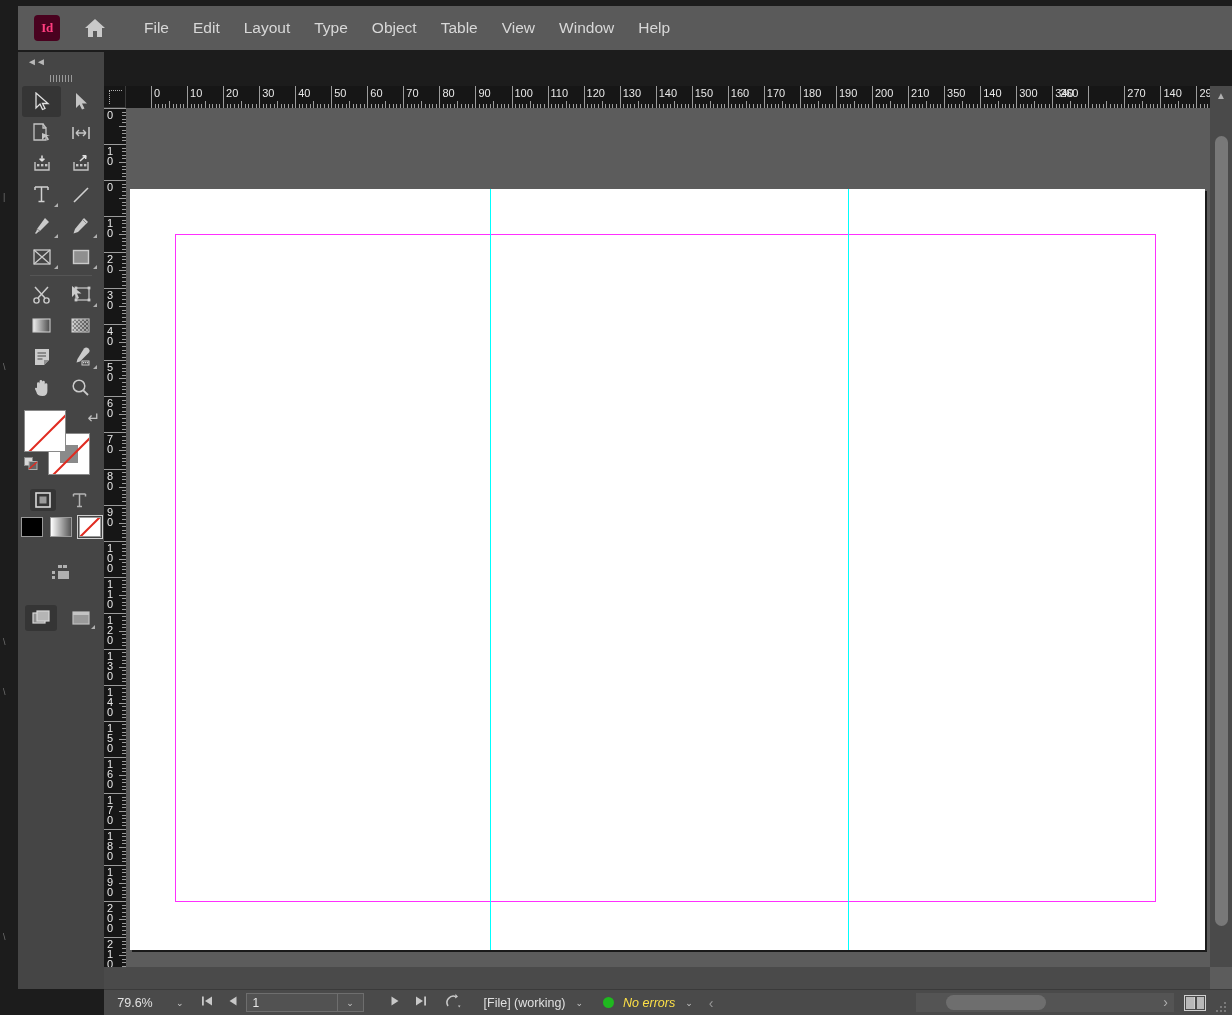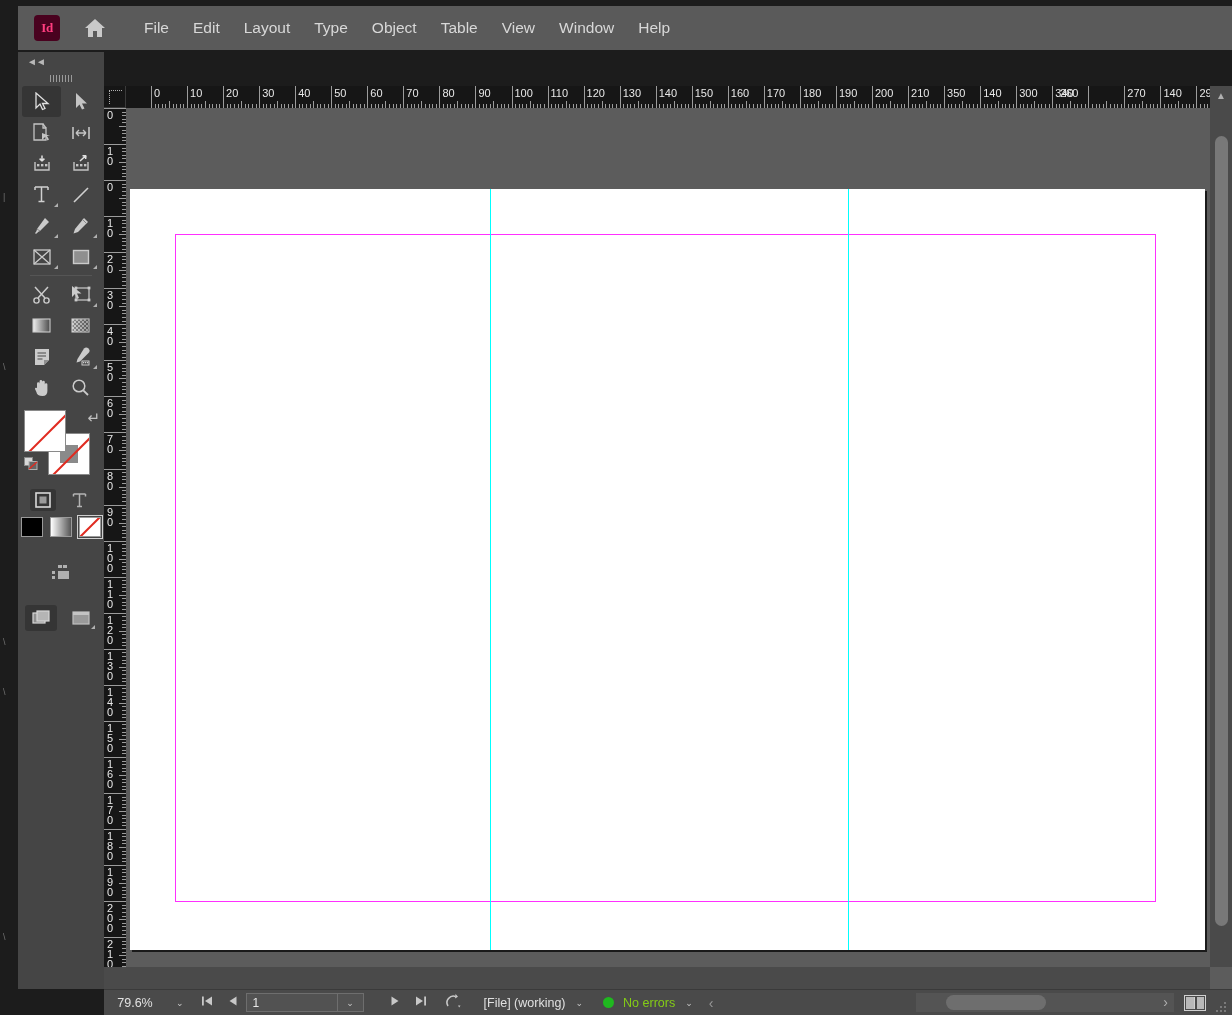--- a/index.html
+++ b/index.html
@@ -317,7 +317,7 @@
     width: 11px; height: 11px; border-radius: 50%;
     background: #1fb81f; margin-left: 10px;
   }
-  .sb-errors { color: #84cc16; font-size: 12.5px; margin-left: 9px; }
+  .sb-errors { color: #fde047; font-size: 12.5px; margin-left: 9px; font-style: italic; }
   .sb-hscroll {
     position: absolute; right: 58px; top: 3px;
     width: 258px; height: 19px;

